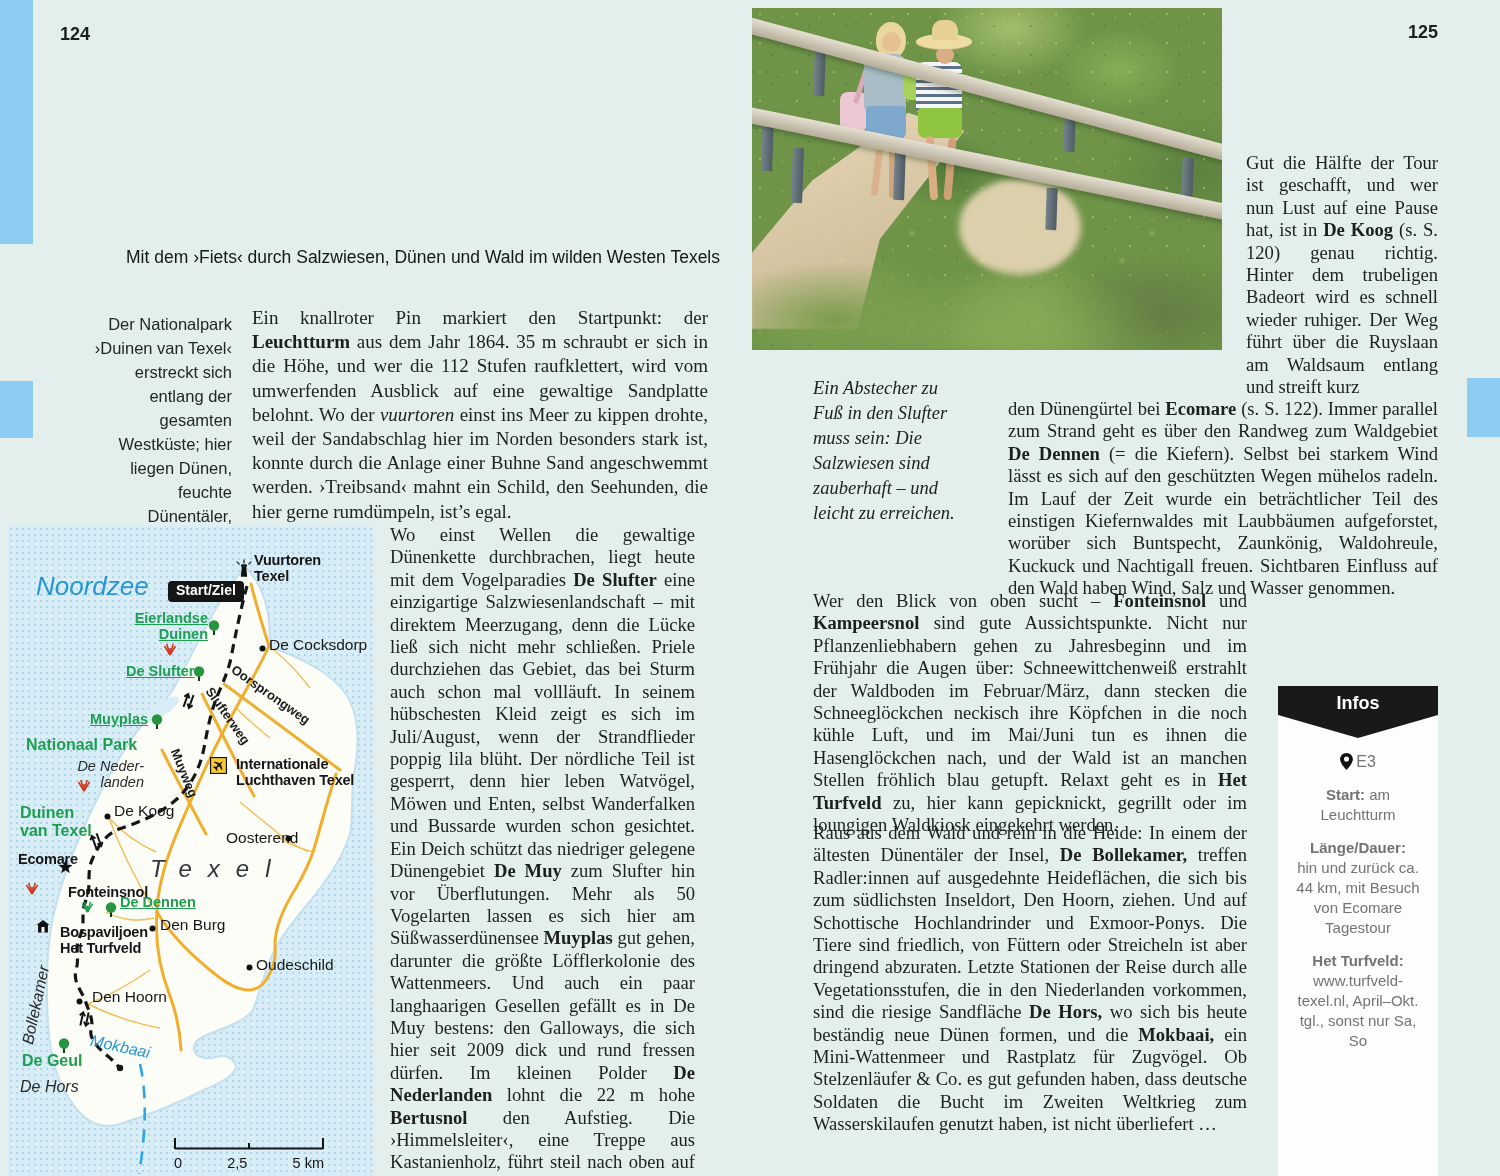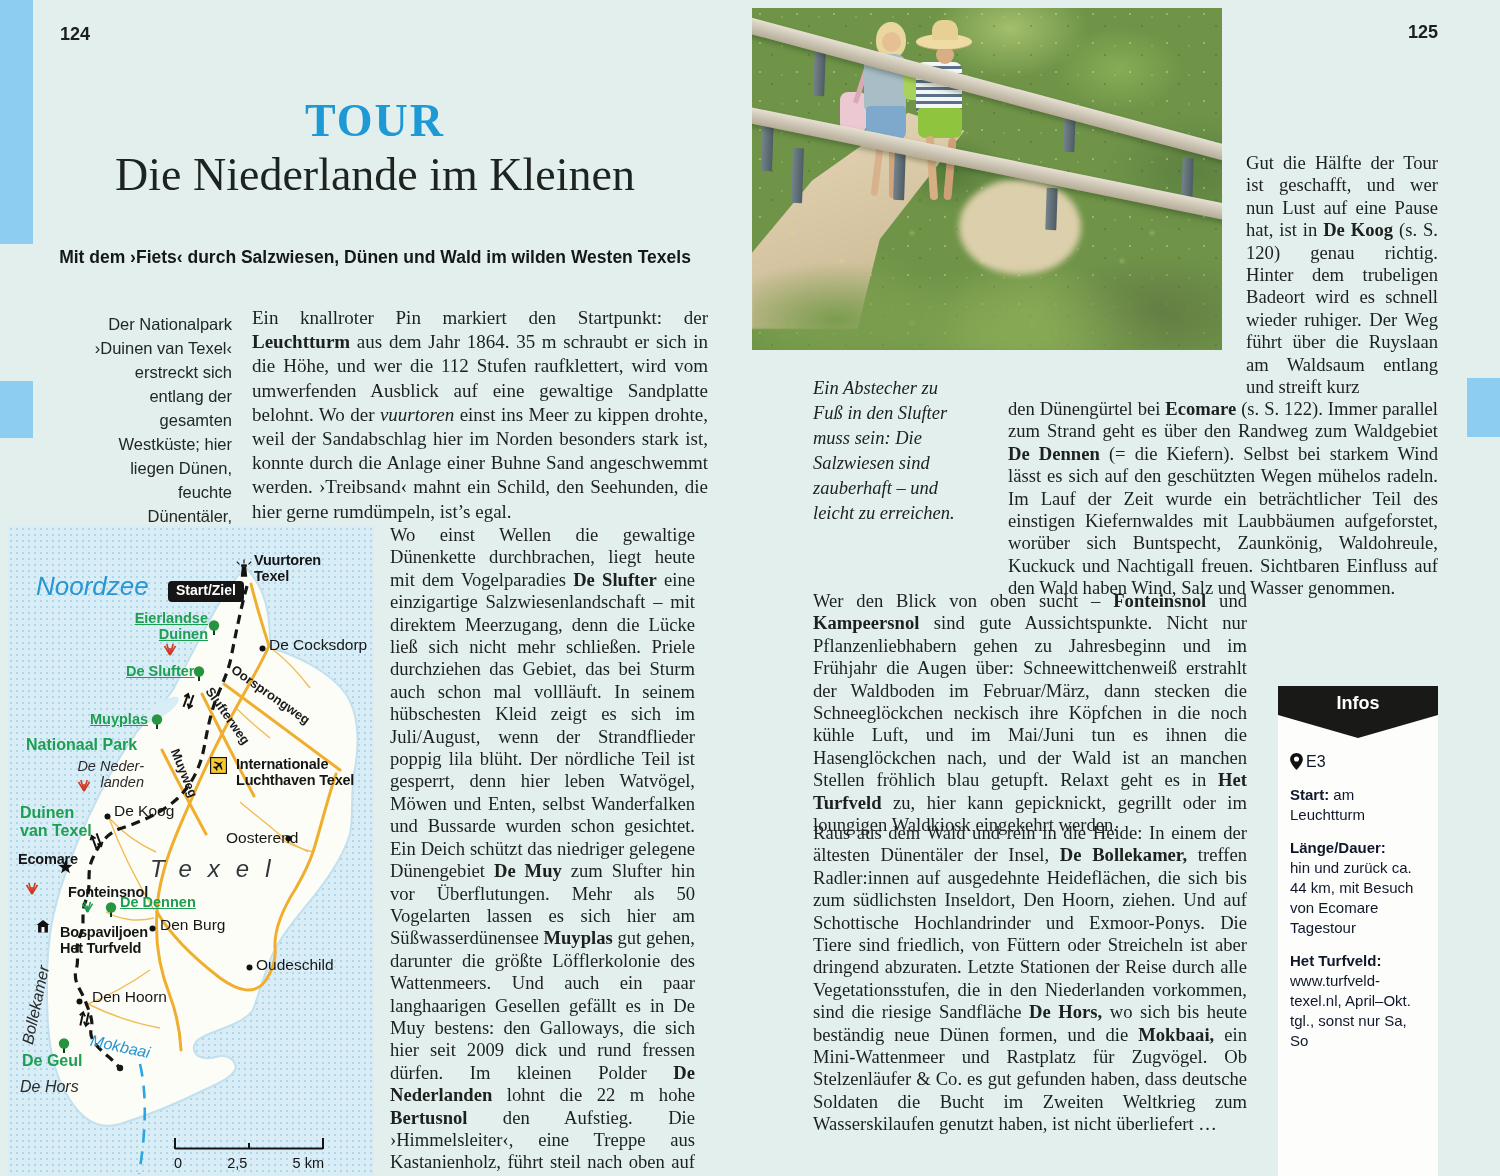--- a/index.html
+++ b/index.html
@@ -135,7 +135,6 @@
   <div class="pagenum pn-left">124</div>
   <div class="pagenum pn-right">125</div>
 
-  <div class="kicker">TOUR</div>
   <div class="title">Die Niederlande im Kleinen</div>
   <div class="subtitle">Mit dem ›Fiets‹ durch Salzwiesen, Dünen und Wald im wilden Westen Texels</div>
 

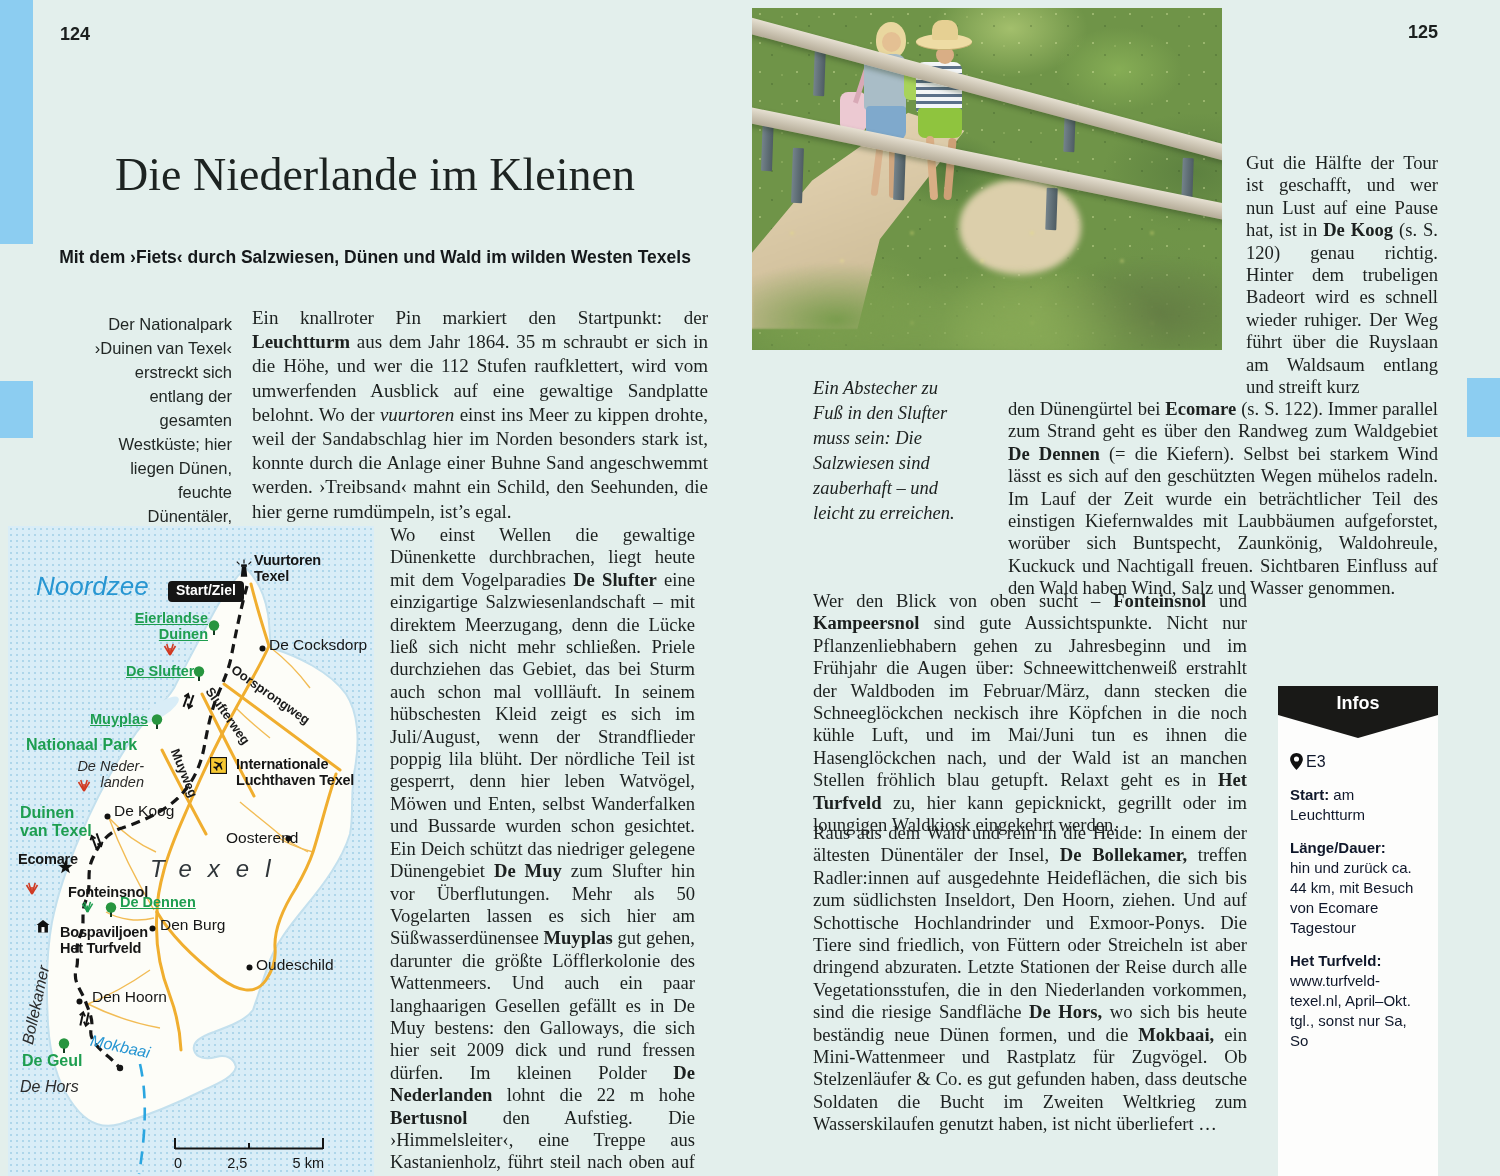--- a/index.html
+++ b/index.html
@@ -135,7 +135,6 @@
   <div class="pagenum pn-left">124</div>
   <div class="pagenum pn-right">125</div>
 
-  <div class="title">Die Niederlande im Kleinen</div>
   <div class="subtitle">Mit dem ›Fiets‹ durch Salzwiesen, Dünen und Wald im wilden Westen Texels</div>
 
   <div class="intro-col">Der Nationalpark ›Duinen van Texel‹ erstreckt sich entlang der gesamten Westküste; hier liegen Dünen, feuchte Dünentäler, Wälder, Salzwiesen und Heidegebiete.</div>

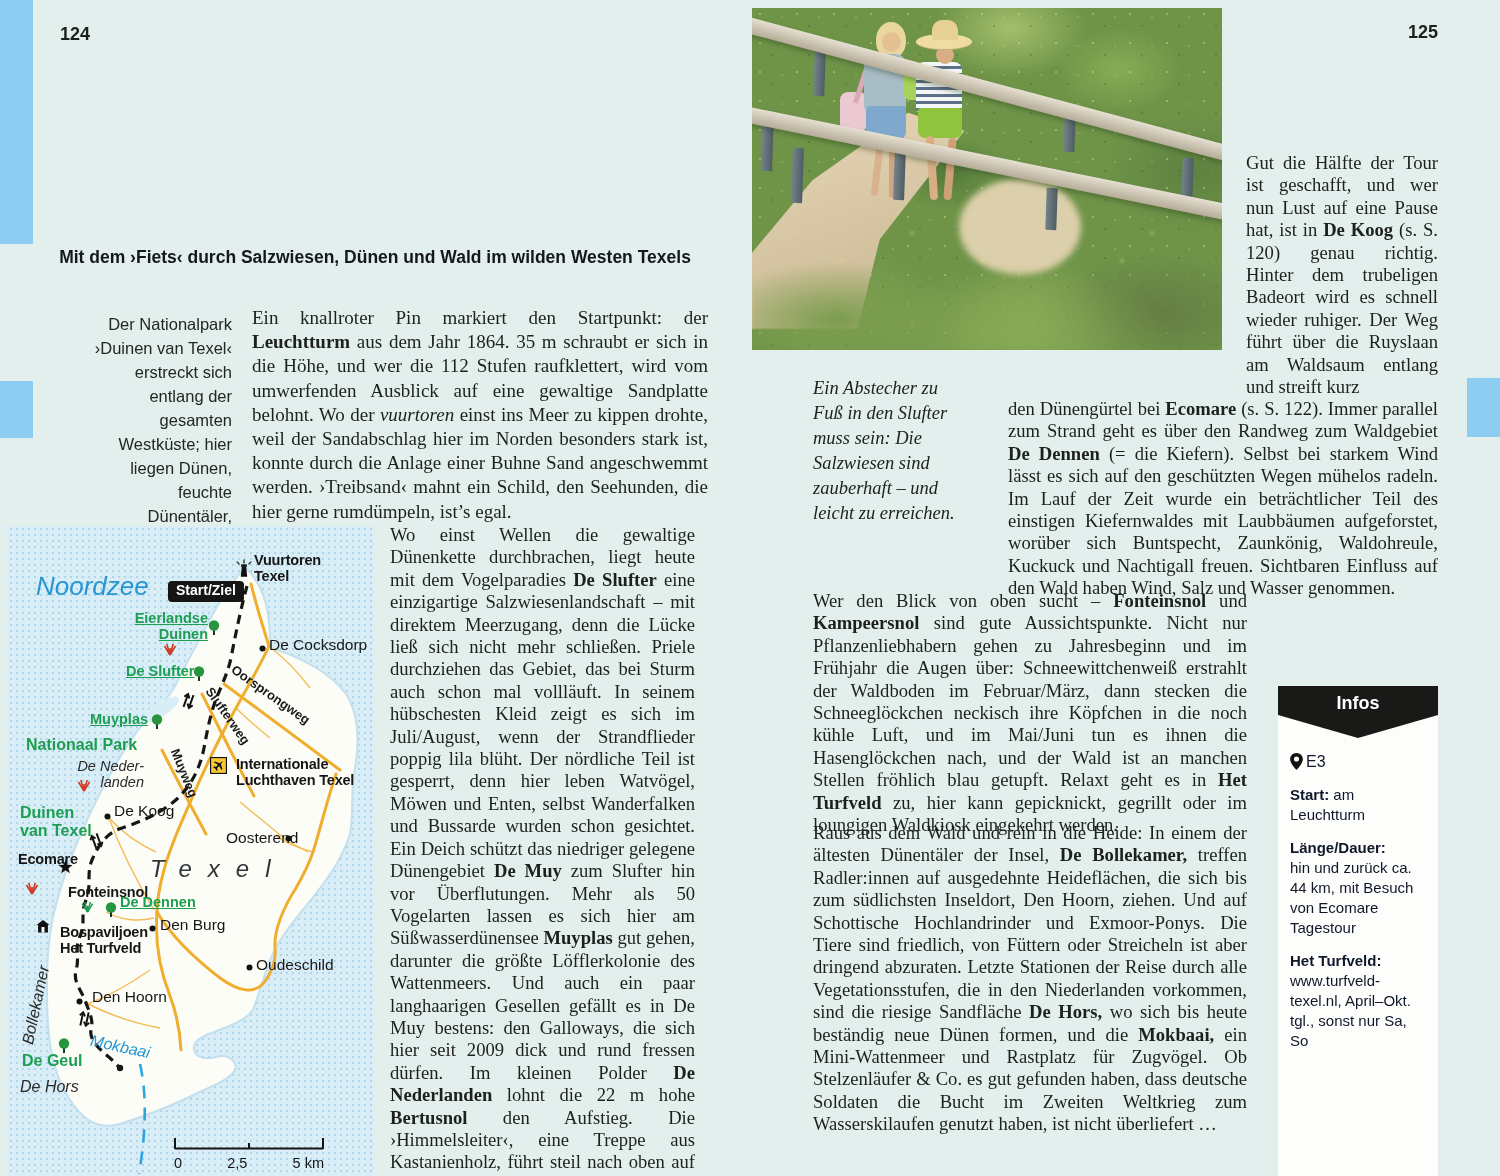--- a/index.html
+++ b/index.html
@@ -19,8 +19,8 @@
           letter-spacing:2px;color:#1d99d6;}
   .title{position:absolute;left:10px;top:148px;width:730px;text-align:center;
          font-family:"Liberation Serif",serif;font-size:46px;color:#1d2321;}
-  .subtitle{position:absolute;left:30px;top:247px;width:690px;text-align:center;
-            font-weight:bold;font-size:17.5px;color:#15181a;}
+  .subtitle{position:absolute;left:30px;top:247px;width:690px;text-align:right;
+            font-weight:normal;font-size:17.5px;color:#15181a;}
   
   .serif{font-family:"Liberation Serif",serif;}
   .intro-col{position:absolute;left:94px;top:312px;width:138px;font-size:16.5px;

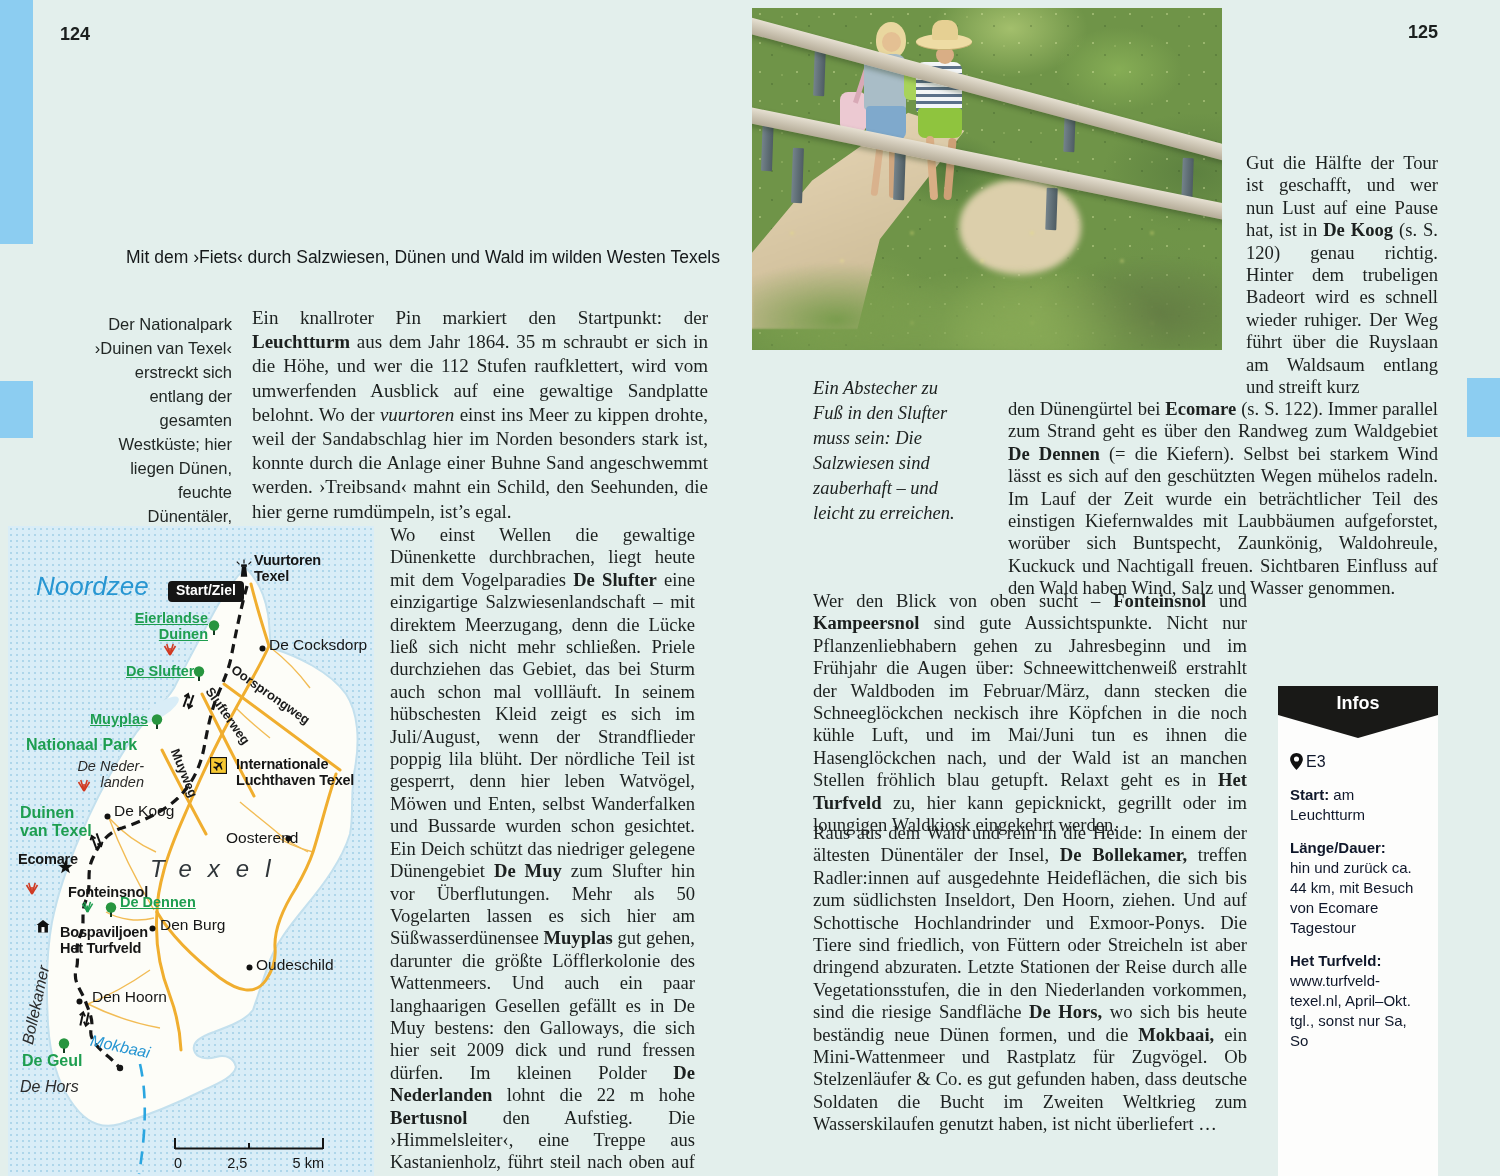--- a/index.html
+++ b/index.html
@@ -117,7 +117,7 @@
   .info-banner{position:relative;height:52px;background:#191917;
      clip-path:polygon(0 0,100% 0,100% 56%,50% 100%,0 56%);}
   .info-banner span{display:block;text-align:center;color:#fff;font-weight:bold;font-size:18px;padding-top:7px;}
-  .info-body{padding:14px 12px 0;font-size:15px;line-height:20px;color:#0f172a;}
+  .info-body{padding:14px 12px 0;text-align:center;font-size:15px;line-height:20px;color:#737373;}
   .info-loc{margin-bottom:13px;font-size:16px;}
   .info-loc svg{vertical-align:-3px;margin-right:3px;}
   .info-item{margin-bottom:13px;}

